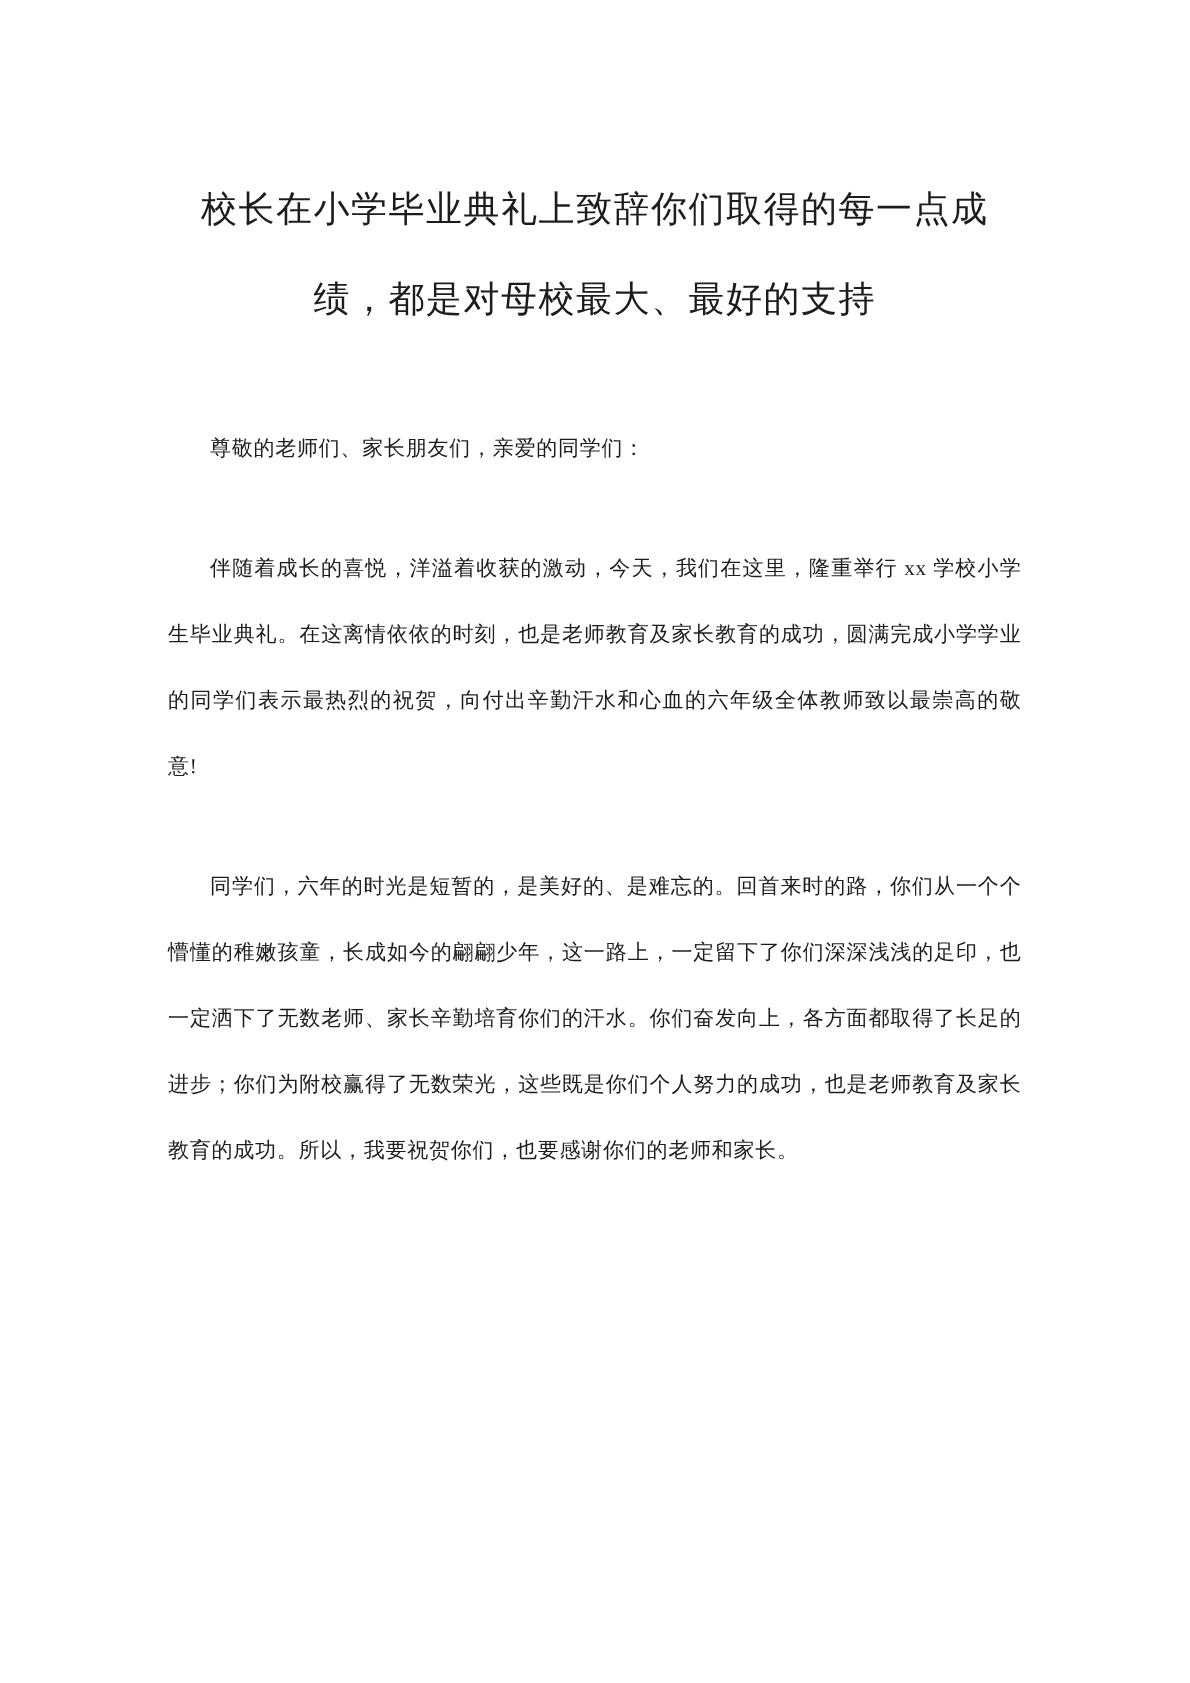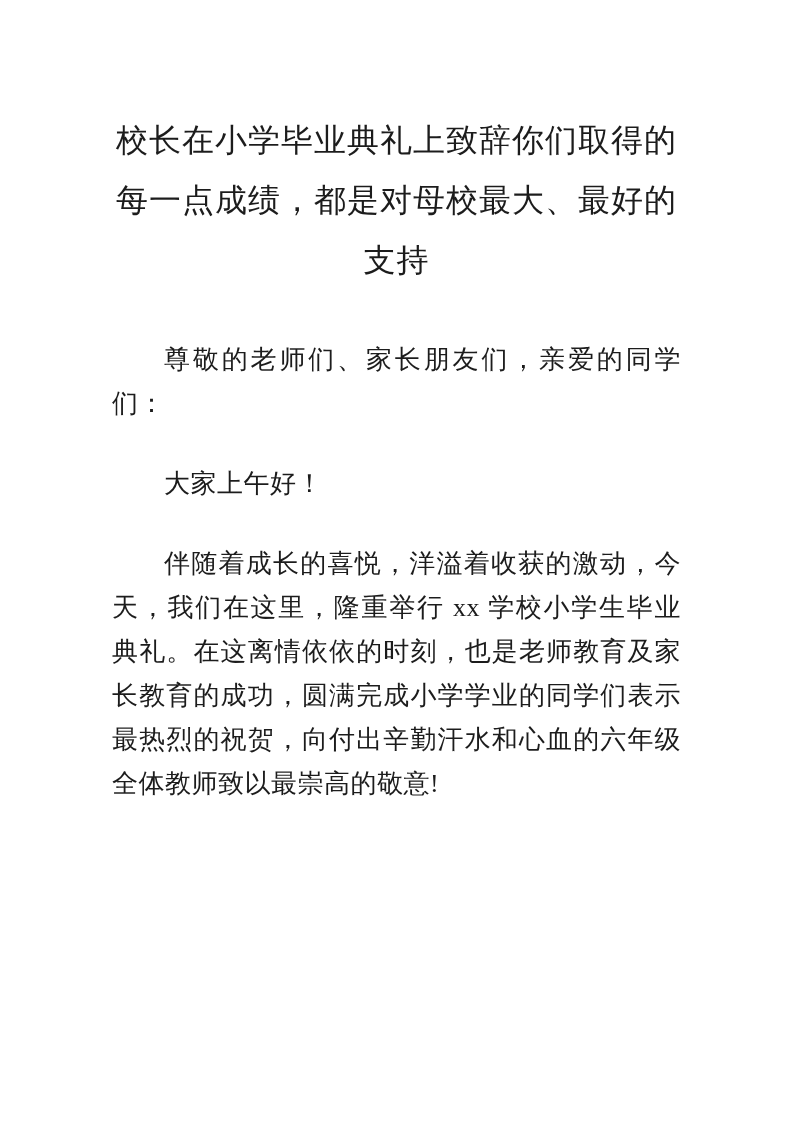--- a/index.html
+++ b/index.html
@@ -23,7 +23,7 @@
   }
   .doc-title {
     margin: 0 0 48px 0;
-    font-size: 32px;
+    font-size: 24px;
     font-weight: 400;
     line-height: 60px;
     text-align: center;

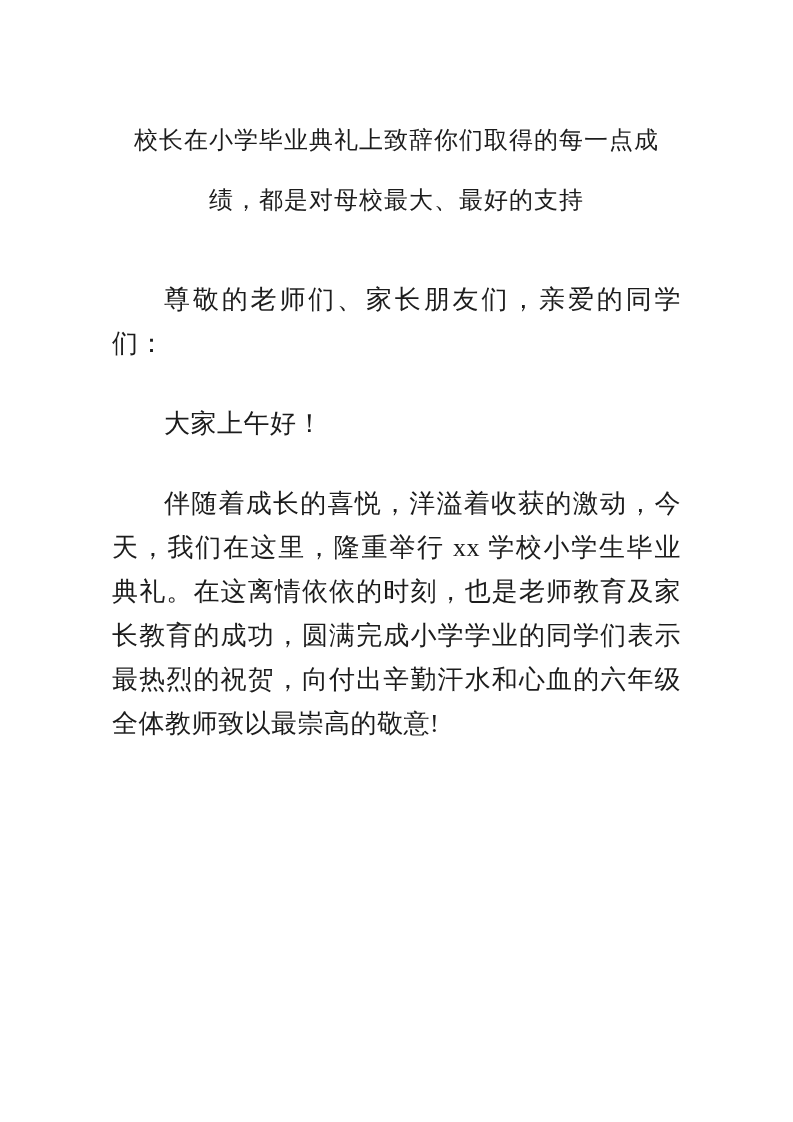--- a/index.html
+++ b/index.html
@@ -32,7 +32,7 @@
   }
   .para {
     margin: 0 0 36px 0;
-    font-size: 26px;
+    font-size: 14px;
     line-height: 44px;
     text-align: justify;
     text-indent: 2em;

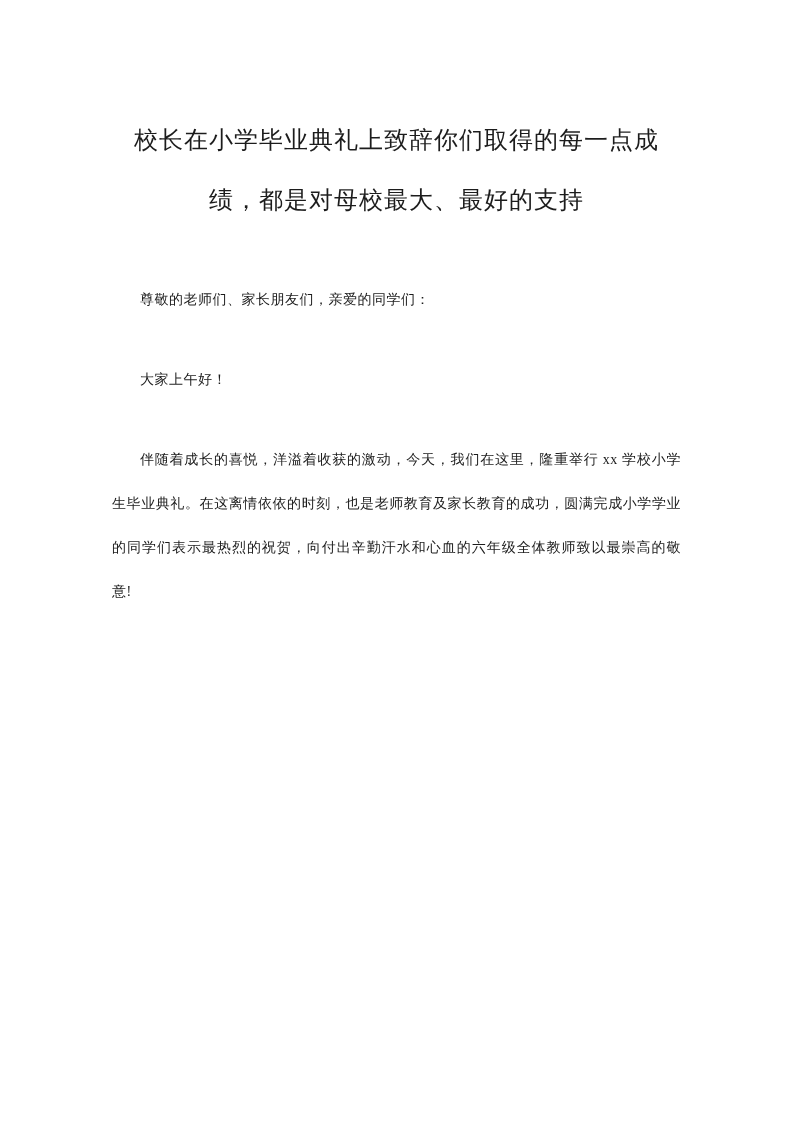--- a/index.html
+++ b/index.html
@@ -52,7 +52,6 @@
 
   <p class="para">尊敬的老师们、家长朋友们，亲爱的同学们：</p>
 
-  <p class="para">大家上午好！</p>
 
   <p class="para">伴随着成长的喜悦，洋溢着收获的激动，今天，我们在这里，隆重举行 xx 学校小学生毕业典礼。在这离情依依的时刻，也是老师教育及家长教育的成功，圆满完成小学学业的同学们表示最热烈的祝贺，向付出辛勤汗水和心血的六年级全体教师致以最崇高的敬意!</p>
 

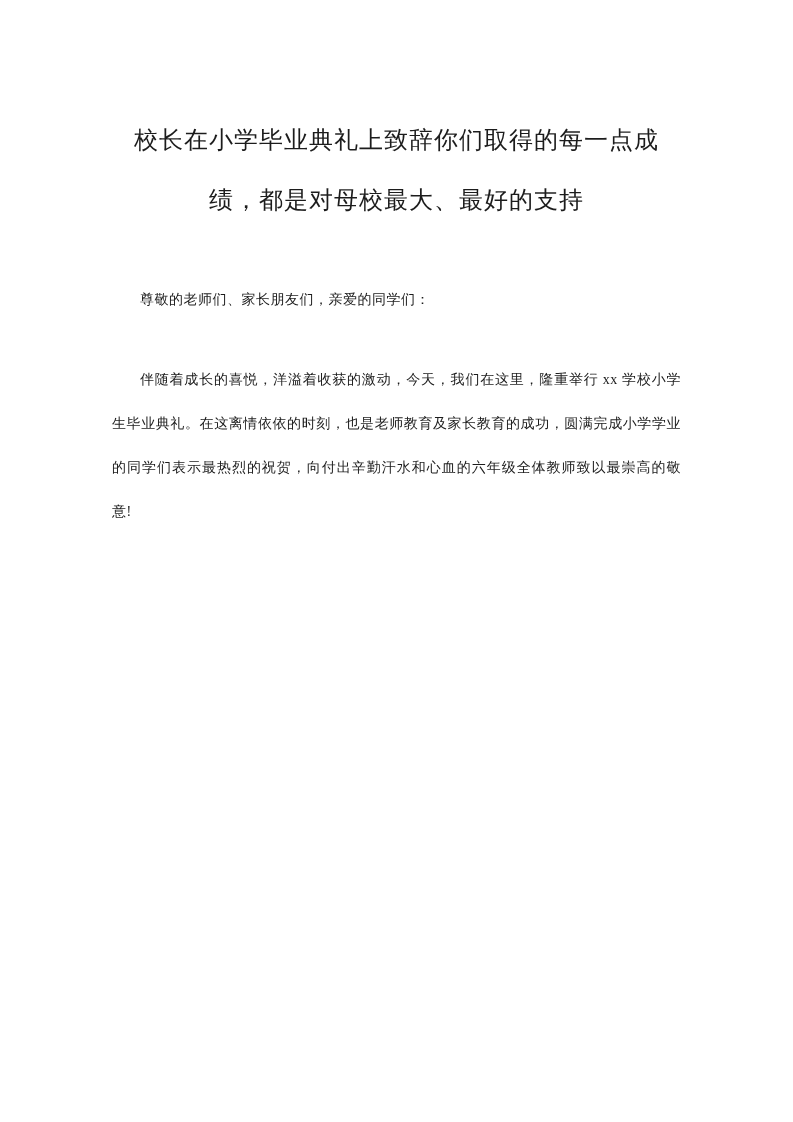--- a/index.html
+++ b/index.html
@@ -55,6 +55,7 @@
 
   <p class="para">伴随着成长的喜悦，洋溢着收获的激动，今天，我们在这里，隆重举行 xx 学校小学生毕业典礼。在这离情依依的时刻，也是老师教育及家长教育的成功，圆满完成小学学业的同学们表示最热烈的祝贺，向付出辛勤汗水和心血的六年级全体教师致以最崇高的敬意!</p>
 
+  <p class="para">同学们，六年的时光是短暂的，是美好的、是难忘的。回首来时的路，你们从一个个懵懂的稚嫩孩童，长成如今的翩翩少年，这一路上，一定留下了你们深深浅浅的足印，也一定洒下了无数老师、家长辛勤培育你们的汗水。你们奋发向上，各方面都取得了长足的进步；你们为附校赢得了无数荣光，这些既是你们个人努力的成功，也是老师教育及家长教育的成功。所以，我要祝贺你们，也要感谢你们的老师和家长。</p>
 </div>
 
 </body></html>

